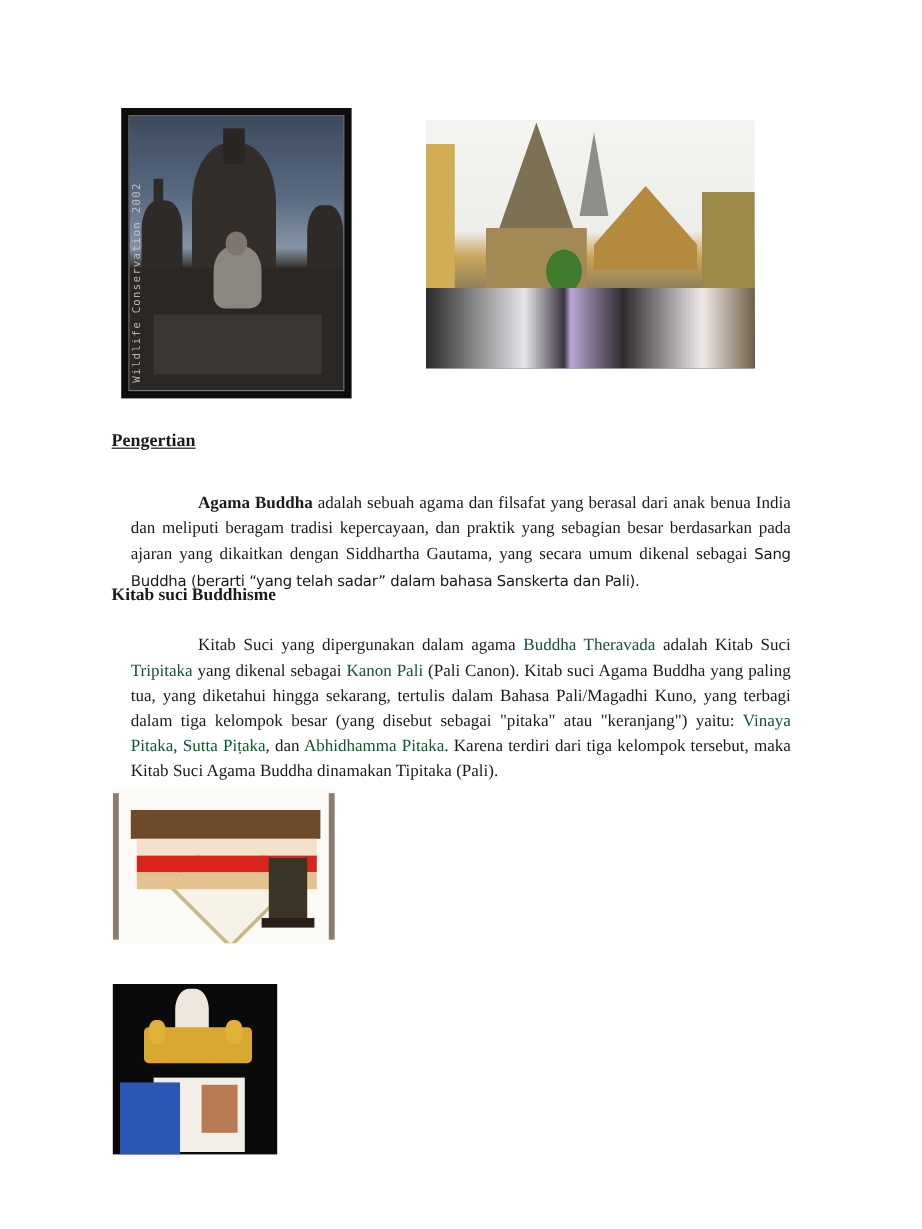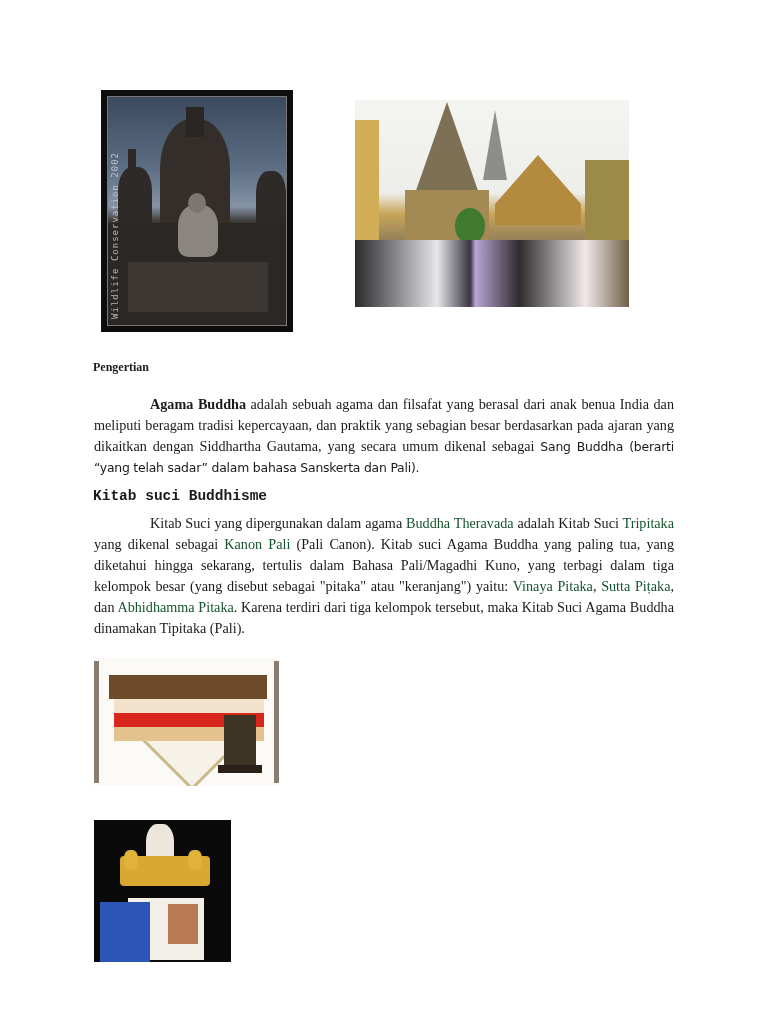--- a/index.html
+++ b/index.html
@@ -25,7 +25,7 @@
   
   #img4 { left:94px; top:820px; width:137px; height:142px; background:#0a0a0a; overflow:hidden; }
 
-  .heading1 { left:93px; top:360px; font-family:"Liberation Serif", serif; font-weight:bold; font-size:12px; }
+  .heading1 { left:93px; top:360px; font-family:"Liberation Serif", serif; font-weight:bold; font-size:15px;text-decoration:underline; }
   .para { left:93px; width:582px; font-size:14.2px; line-height:21px; text-align:justify; }
   .para p { margin:1px; }
   .indent { display:inline-block; width:56px; }

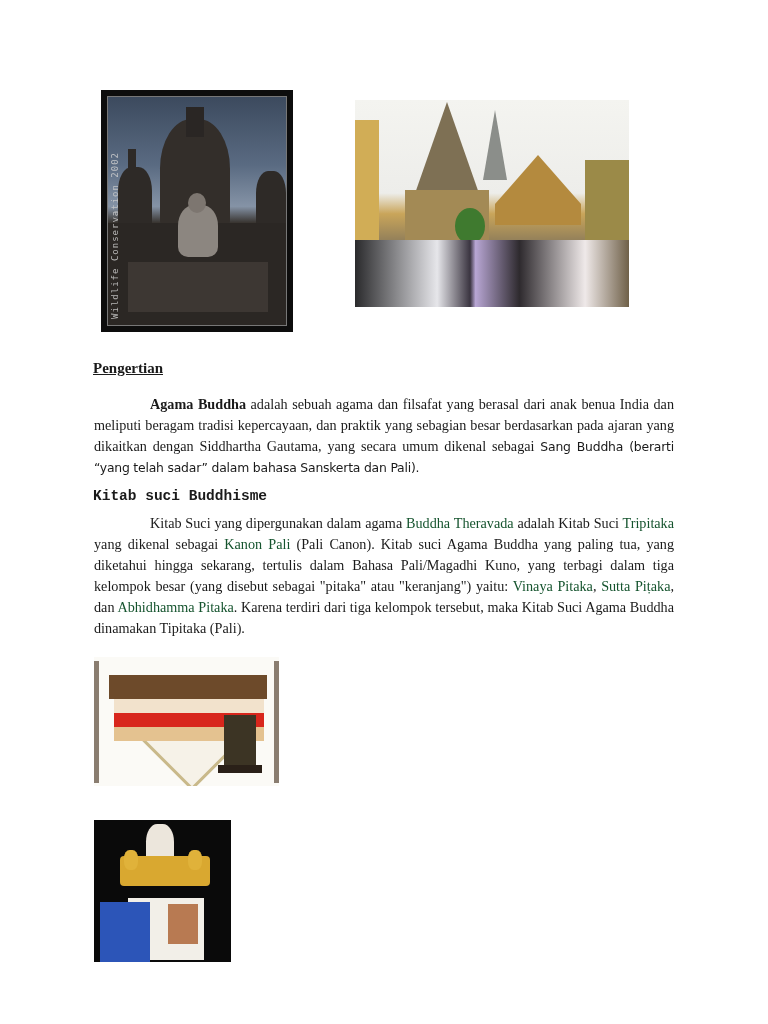--- a/index.html
+++ b/index.html
@@ -27,7 +27,7 @@
 
   .heading1 { left:93px; top:360px; font-family:"Liberation Serif", serif; font-weight:bold; font-size:15px;text-decoration:underline; }
   .para { left:93px; width:582px; font-size:14.2px; line-height:21px; text-align:justify; }
-  .para p { margin:1px; }
+  .para p { margin:16px; }
   .indent { display:inline-block; width:56px; }
   .sans-tail { font-family:"DejaVu Sans", sans-serif; font-size:12.4px; letter-spacing:-0.2px; }
   .heading2 { left:93px; top:488px; font-family:Liberation Mono, monospace; font-weight:bold; font-size:14.5px; }

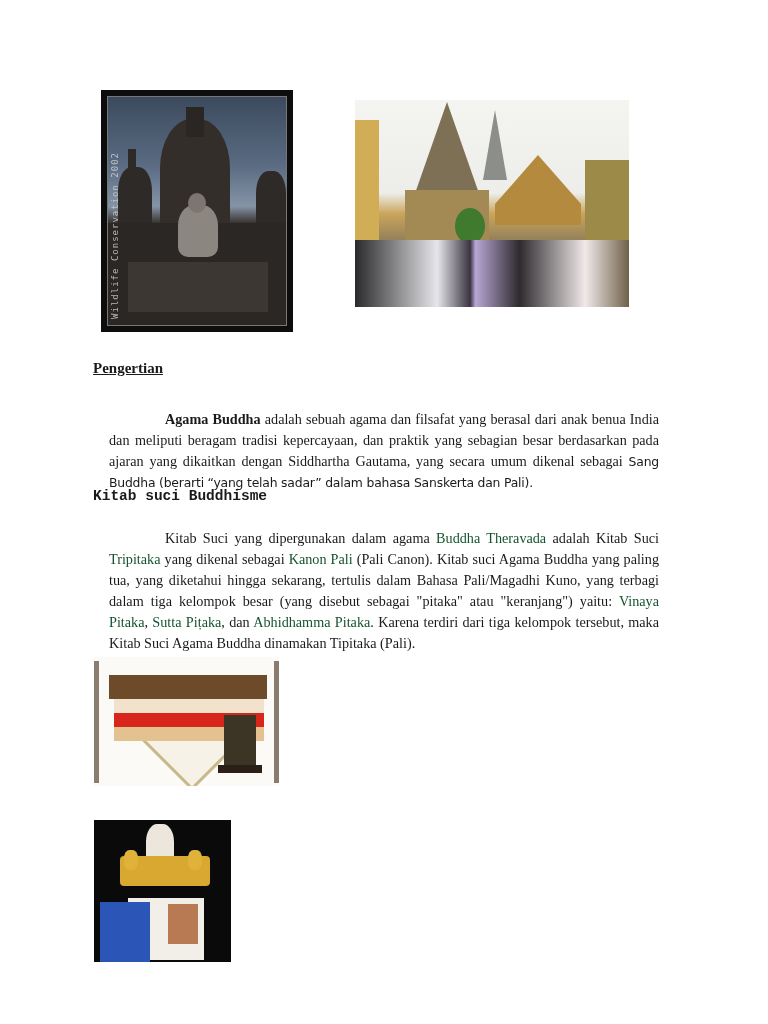--- a/index.html
+++ b/index.html
@@ -30,7 +30,7 @@
   .para p { margin:16px; }
   .indent { display:inline-block; width:56px; }
   .sans-tail { font-family:"DejaVu Sans", sans-serif; font-size:12.4px; letter-spacing:-0.2px; }
-  .heading2 { left:93px; top:488px; font-family:Liberation Mono, monospace; font-weight:bold; font-size:14.5px; }
+  .heading2 { left:93px; top:488px; font-family:Liberation Serif, serif; font-weight:bold; font-size:14.5px; }
   .lnk { color:#14532d; text-decoration:none; }
 </style>
 </head>

